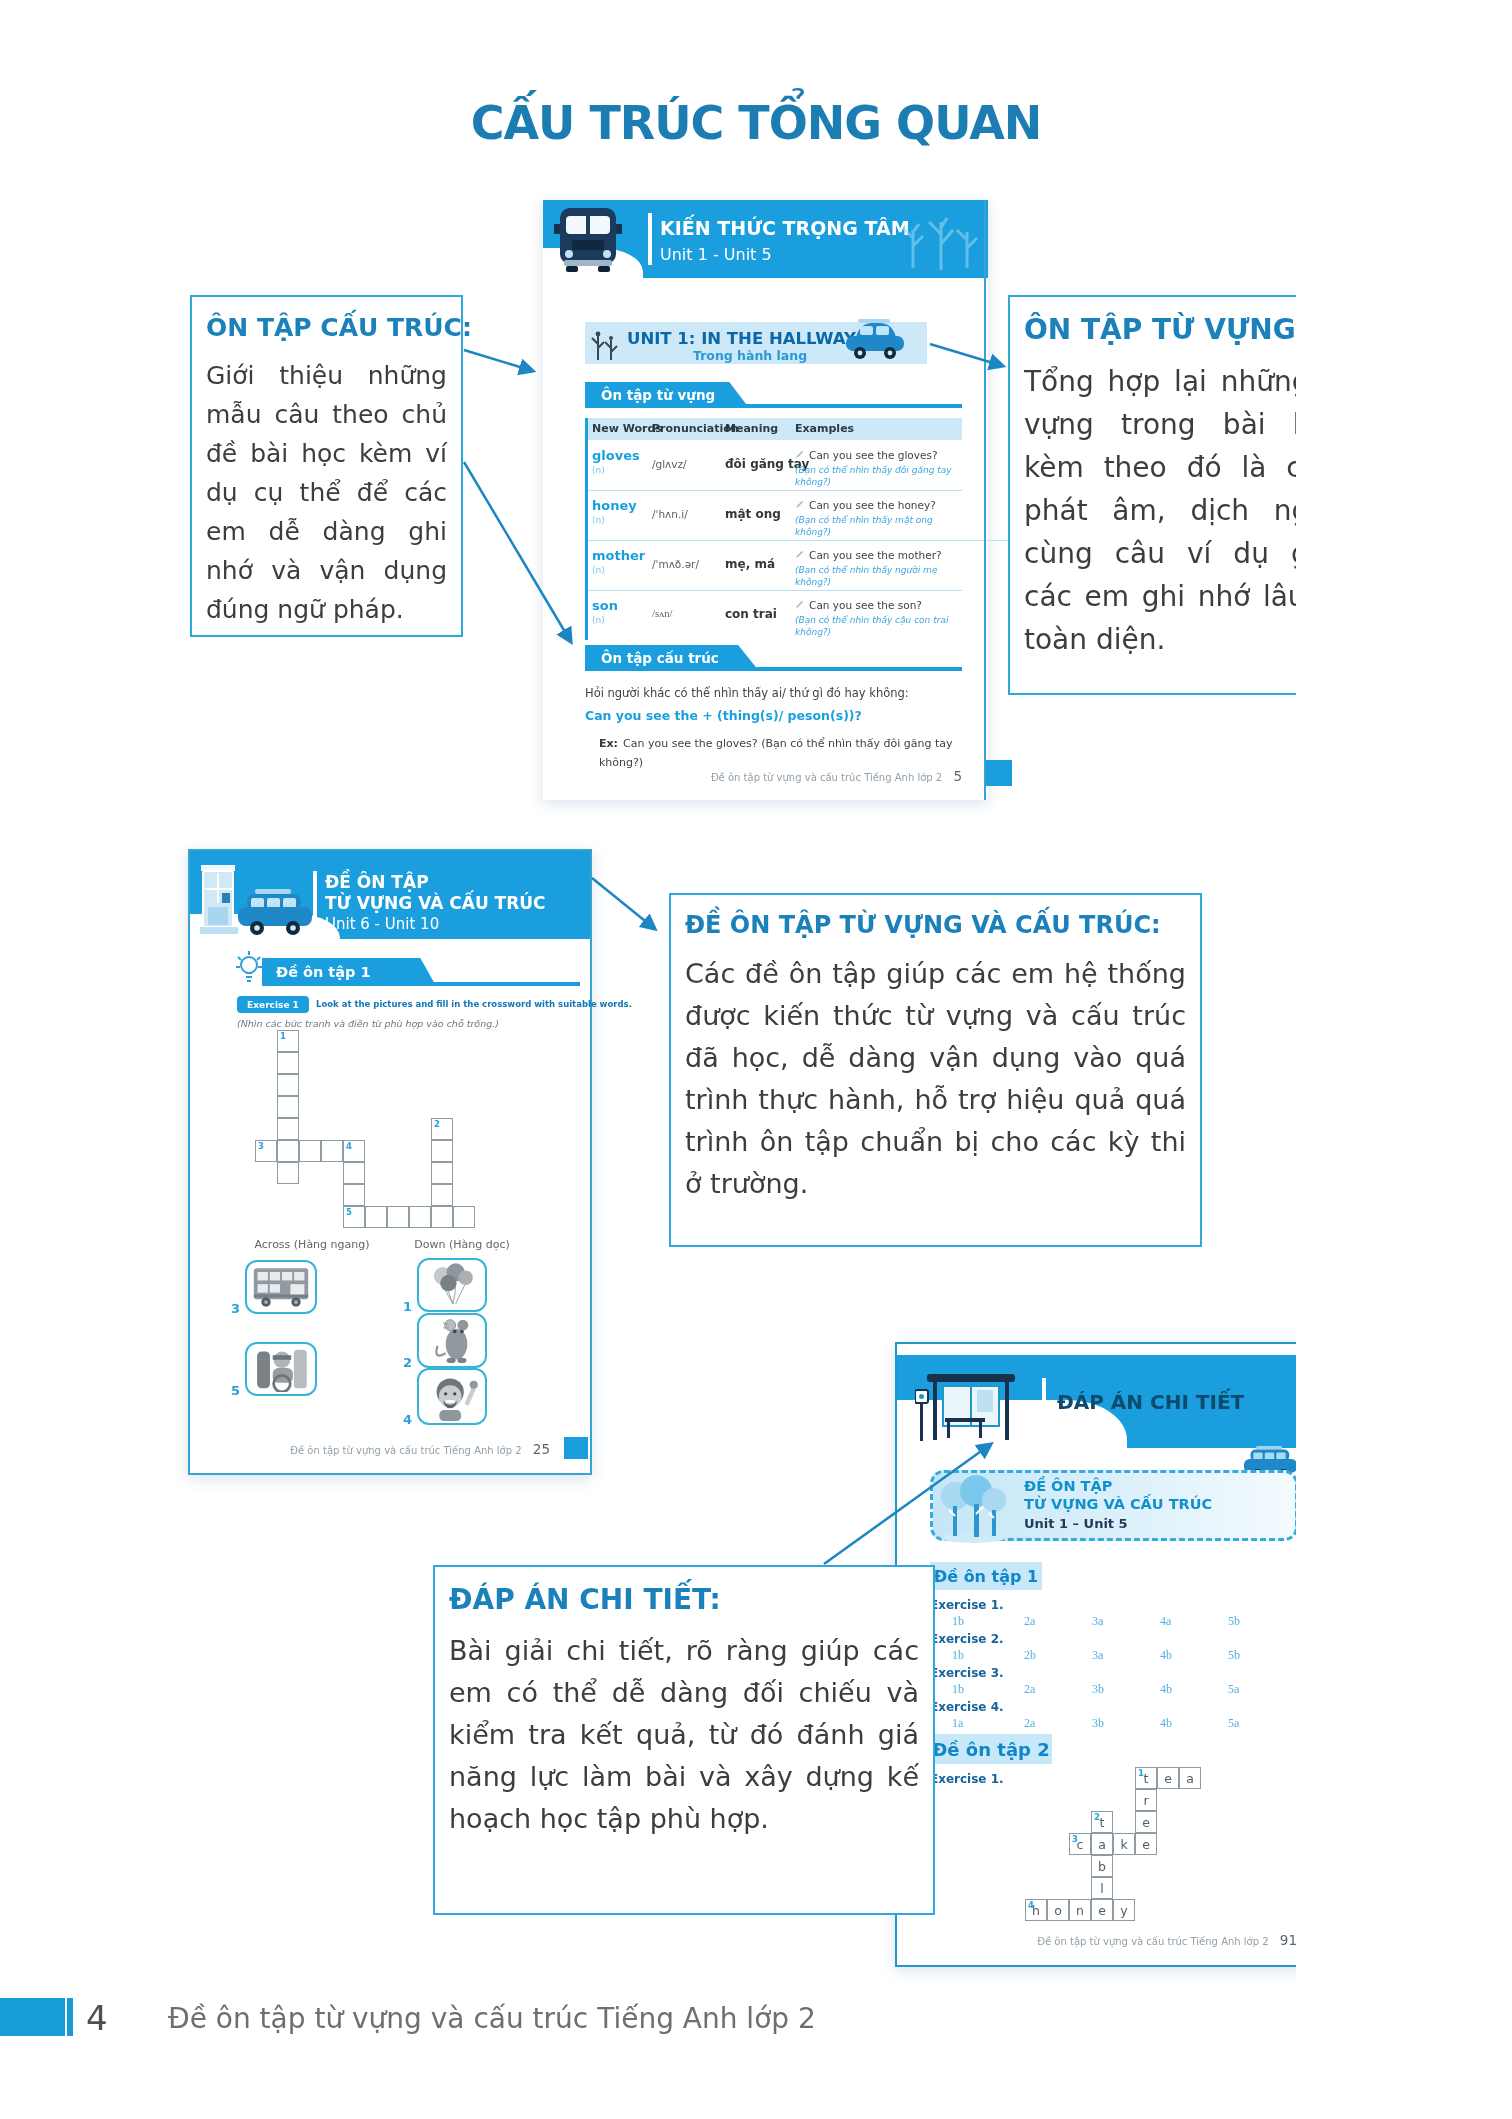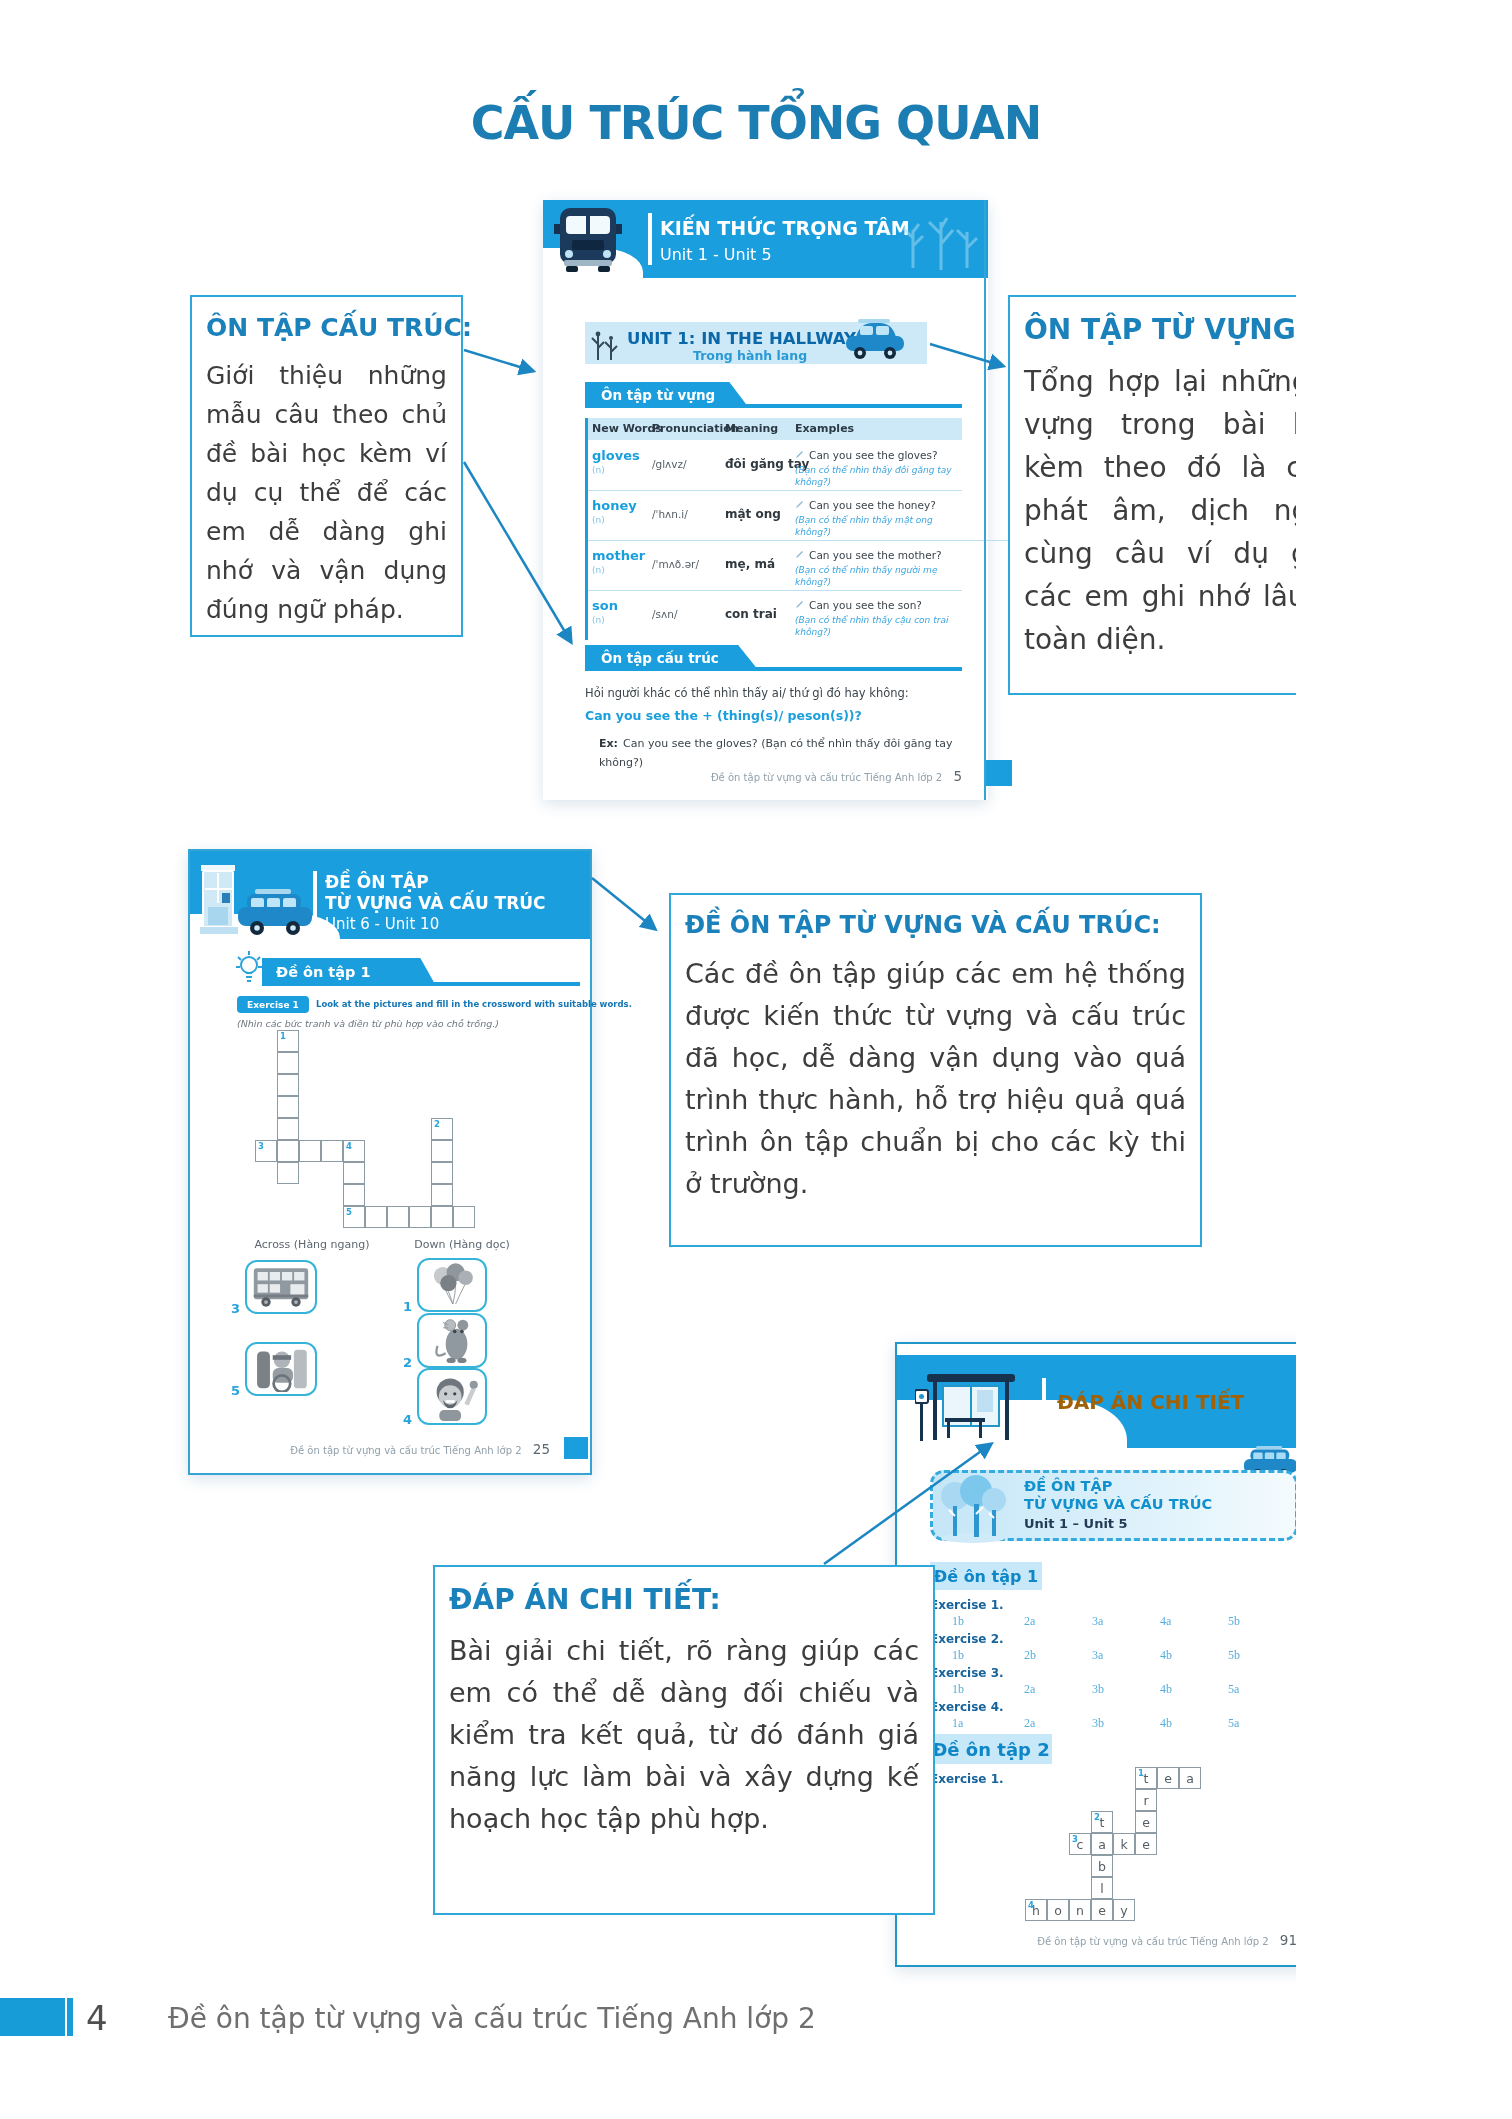--- a/index.html
+++ b/index.html
@@ -198,7 +198,7 @@
             <span class="tw">son</span>
             <span class="tpos">(n)</span>
           </div>
-        <div class="a tpron" style="left:64px;top:18px;">/sʌn/</div>
+        <div class="a tpron" style="left:64px;top:18px;font-family:Liberation Serif, serif;">/sʌn/</div>
         <div class="a tmean" style="left:137px;top:17px;">con trai</div>
         <div class="a" style="left:207px;top:4px;width:165px;">
           <svg width="9" height="9">

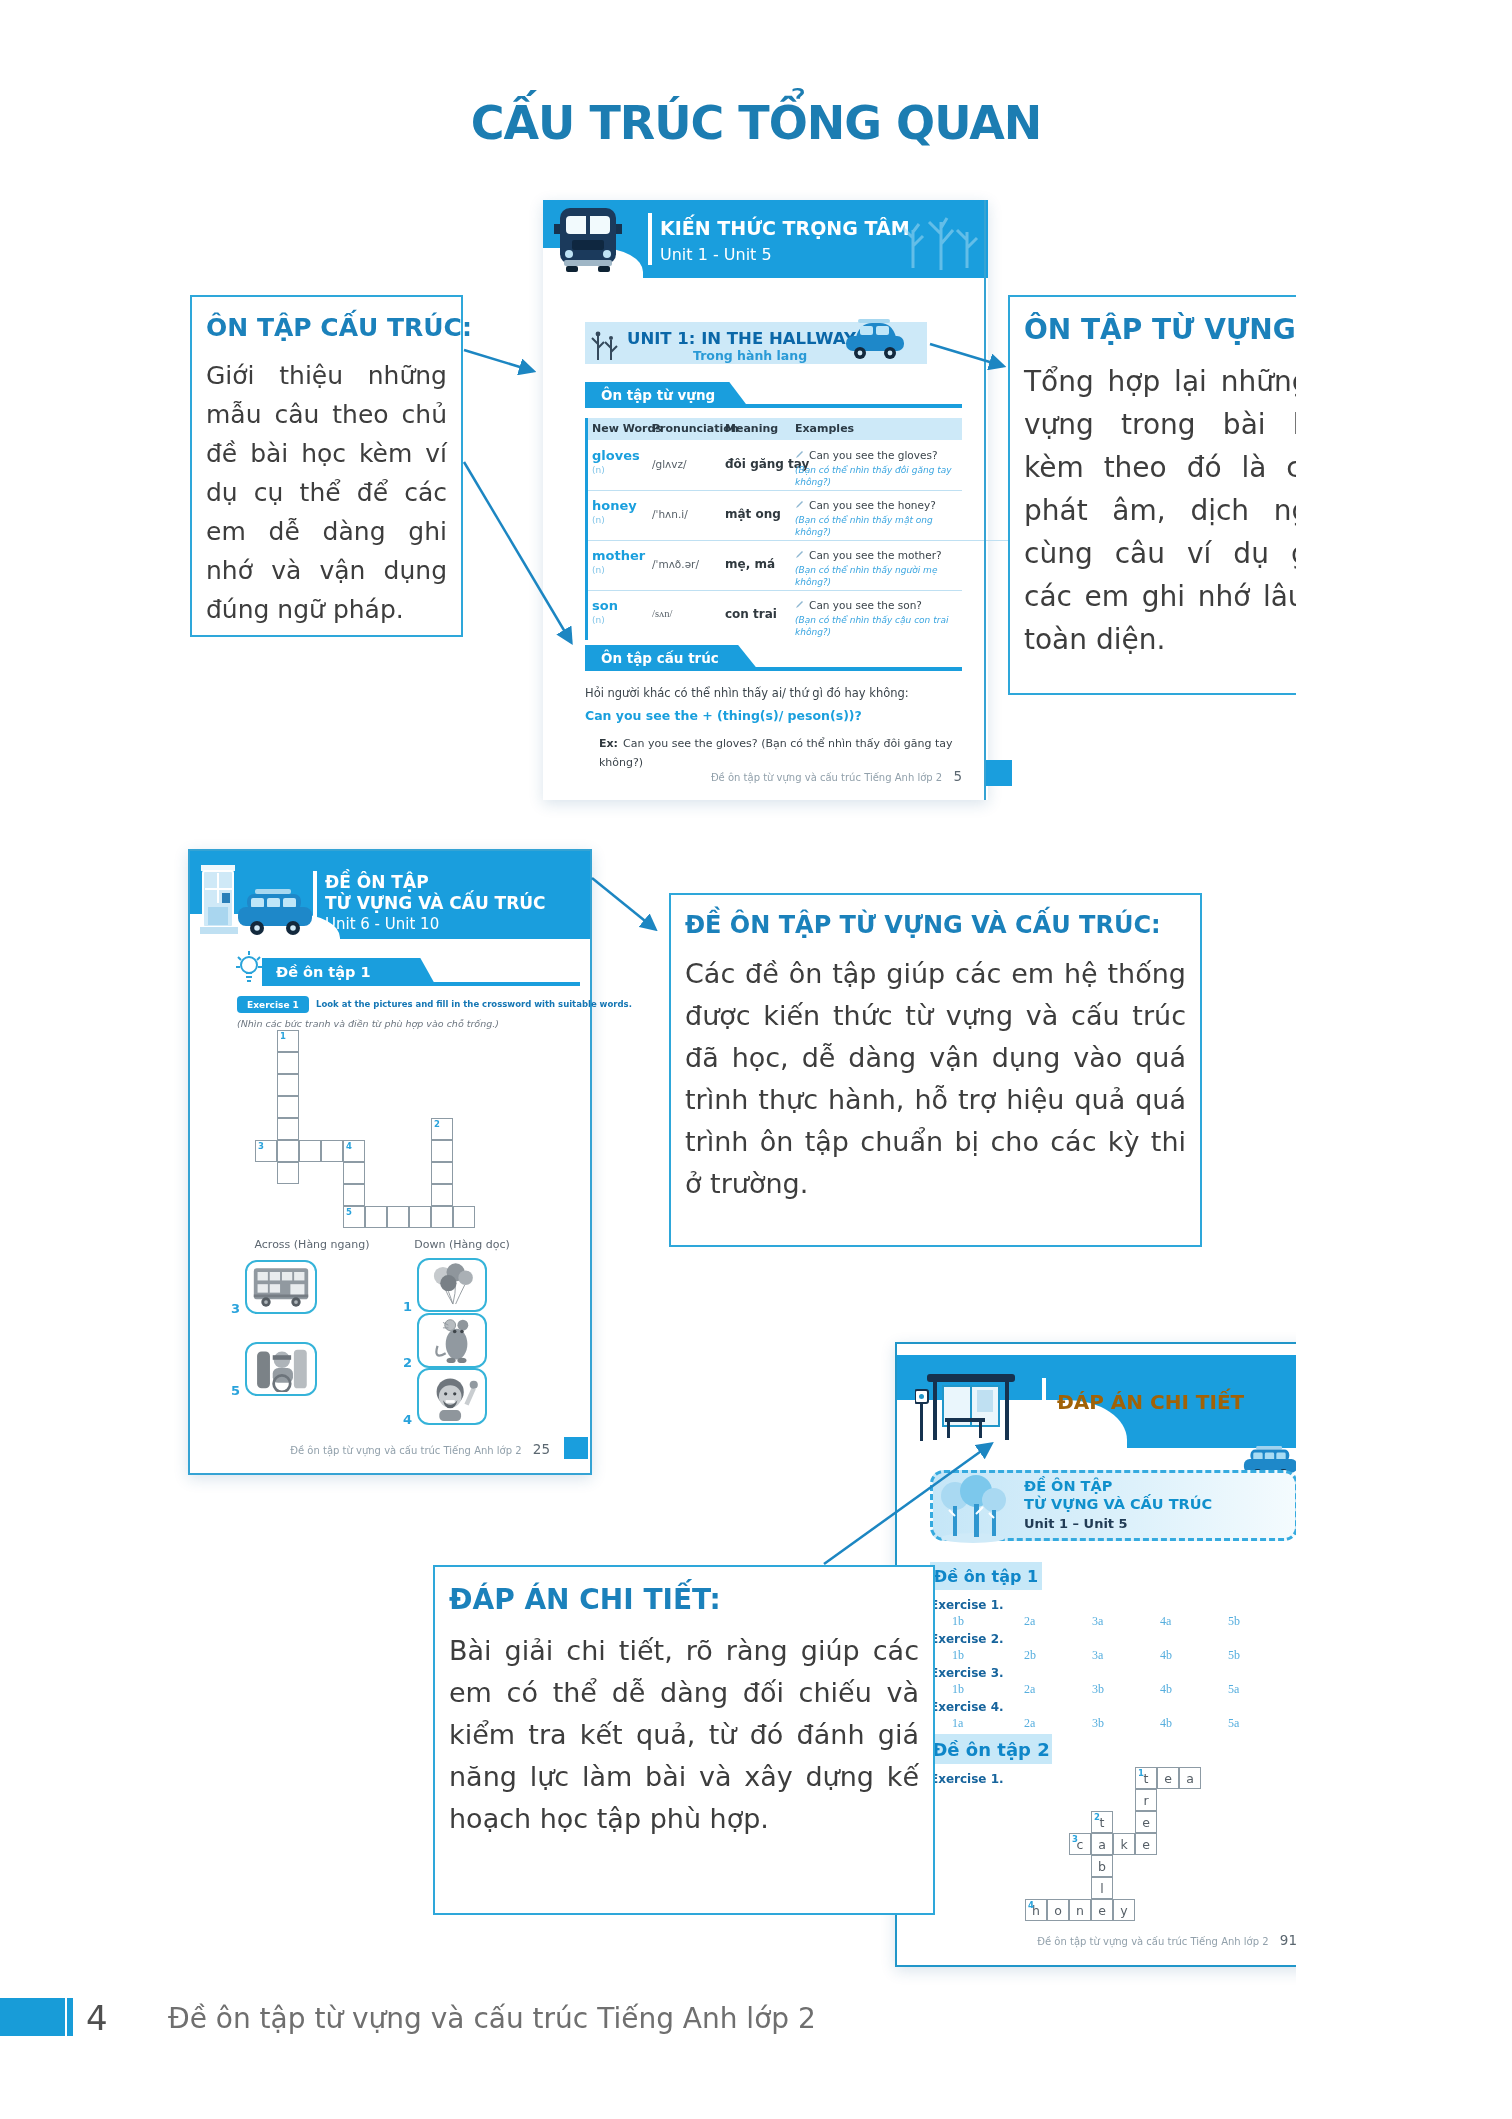--- a/index.html
+++ b/index.html
@@ -58,7 +58,7 @@
           align-items:center;justify-content:center;position:absolute;}
   .picnum{position:absolute;left:-16px;bottom:-4px;font-size:13px;font-weight:800;color:#2aa3dc;}
   
-  .p3band-title{color:#a16207;font-weight:800;font-size:20px;}
+  .p3band-title{color:#0c4a6e;font-weight:800;font-size:20px;}
   .banner3{border:3px dashed #35aadf;border-radius:14px;
            background:linear-gradient(90deg,#c5e6f7 0%,#ddf1fb 55%,#f4fbfe 100%);}
   .b3l{font-size:14.5px;font-weight:800;color:#1090cc;}

